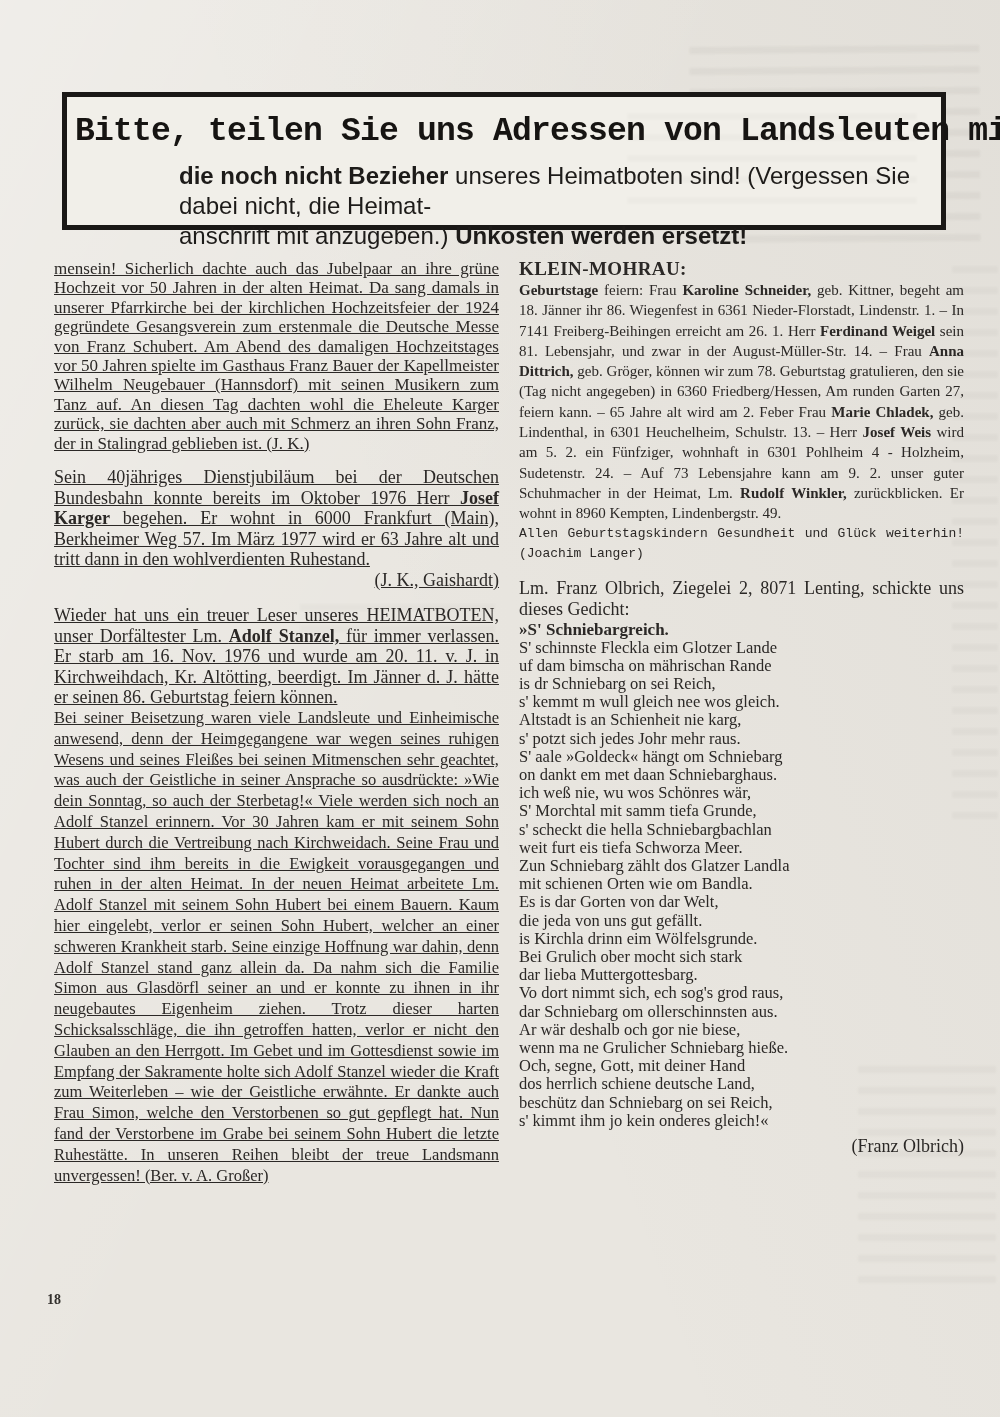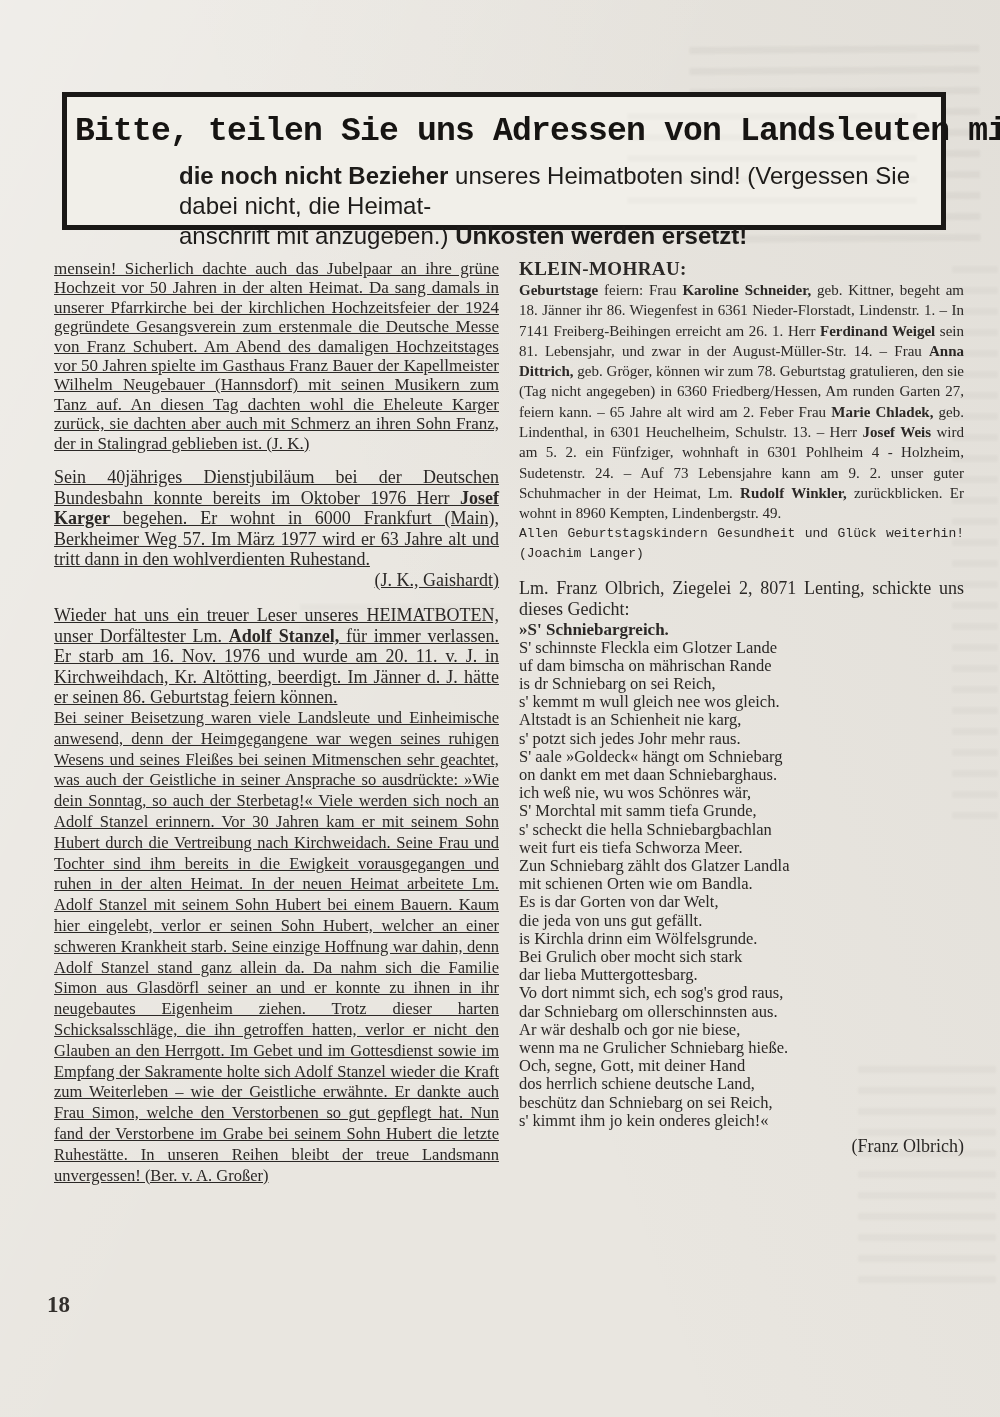--- a/index.html
+++ b/index.html
@@ -82,7 +82,7 @@
   .b{font-weight:bold;}
   .page-number{
     position:absolute;left:47px;top:1292px;
-    font-size:23px;font-weight:bold;color:#33302d;
+    font-size:14px;font-weight:bold;color:#33302d;
   }
 </style>
 </head>

